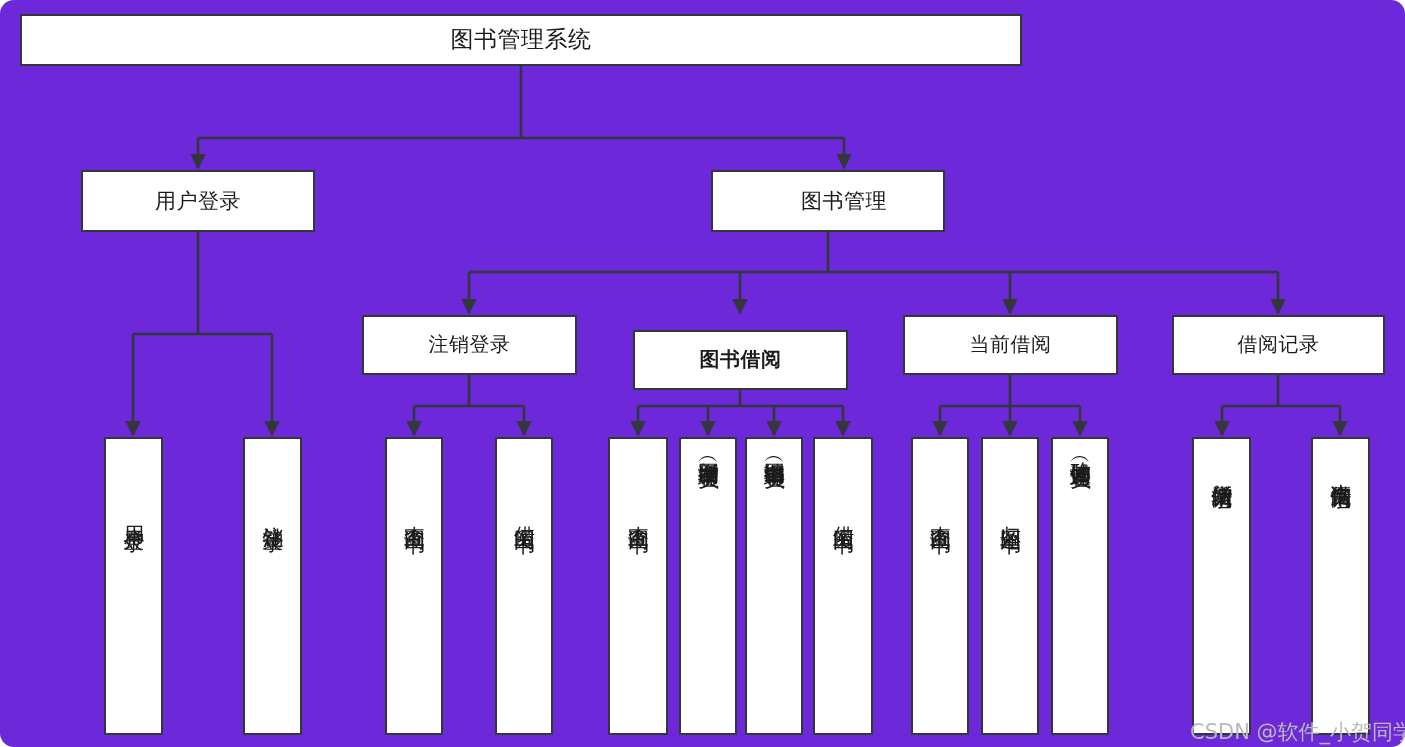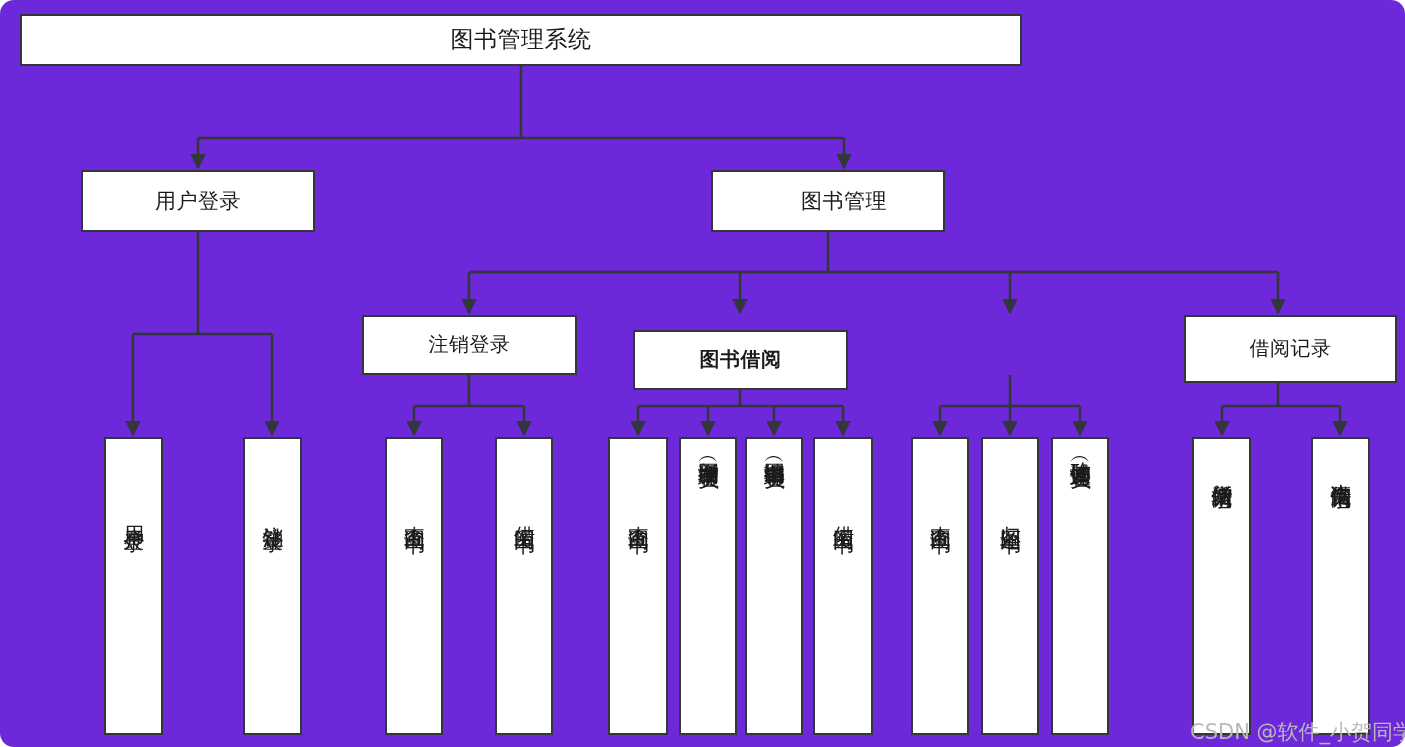--- a/index.html
+++ b/index.html
@@ -144,6 +144,9 @@
   <div class="node lvl3" style="left:633px; top:330px; width:215px; height:60px;font-weight:bold;">
     <span class="label">图书借阅</span>
   </div>
+  <div class="node lvl3" style="left:903px; top:315px; width:215px; height:60px;">
+    <span class="label">当前借阅</span>
+  </div>
   <div class="node lvl3" style="left:1172px; top:315px; width:213px; height:68px;margin-left:12px;">
     <span class="label">借阅记录</span>
   </div>

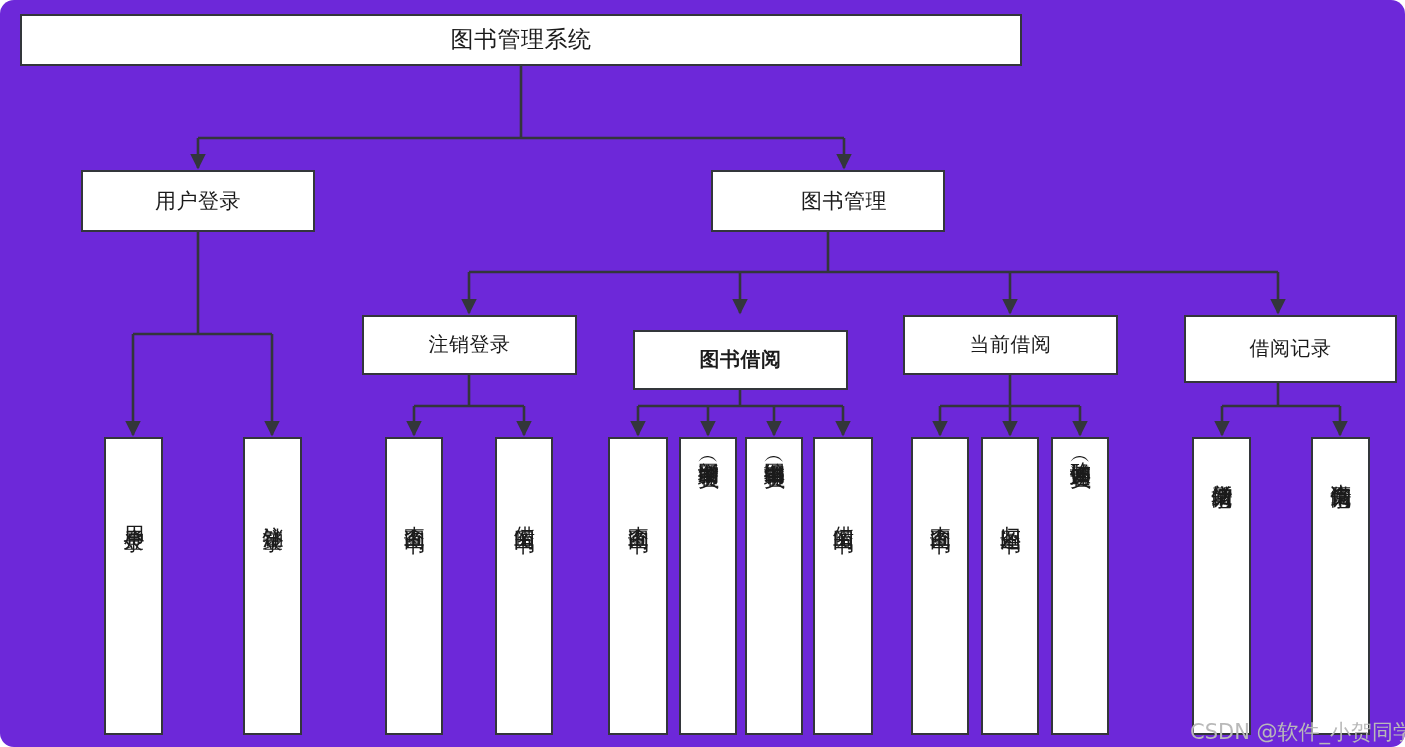--- a/index.html
+++ b/index.html
@@ -147,7 +147,7 @@
   <div class="node lvl3" style="left:903px; top:315px; width:215px; height:60px;">
     <span class="label">当前借阅</span>
   </div>
-  <div class="node lvl3" style="left:1172px; top:315px; width:213px; height:68px;margin-left:12px;">
+  <div class="node lvl3" style="left:1172px; top:315px; width:213px; height:60px;">
     <span class="label">借阅记录</span>
   </div>
 

